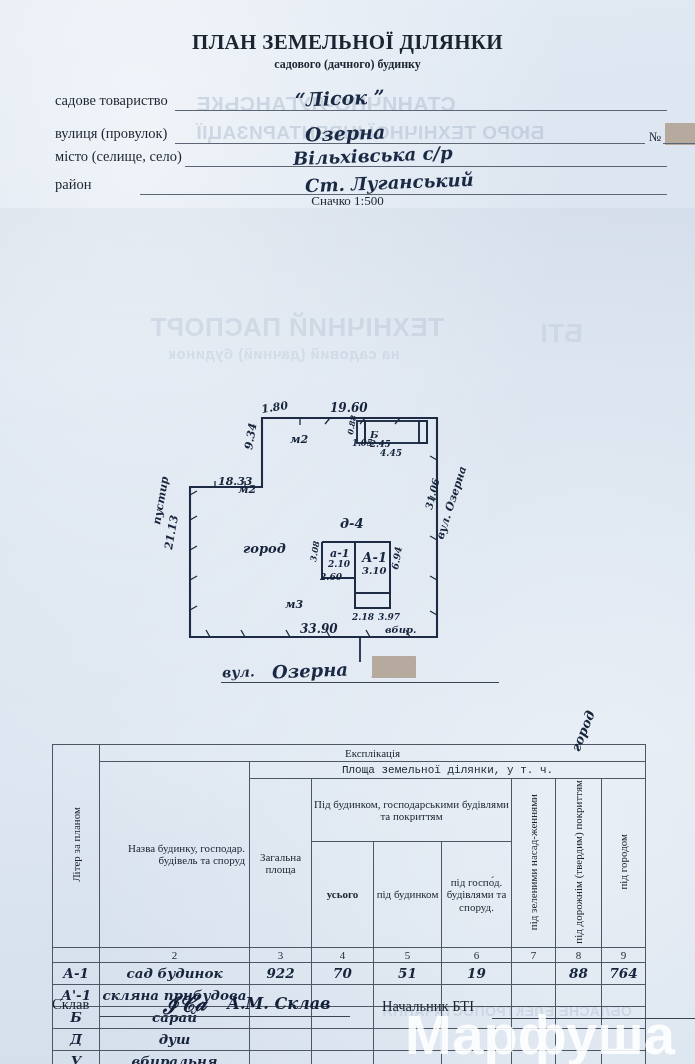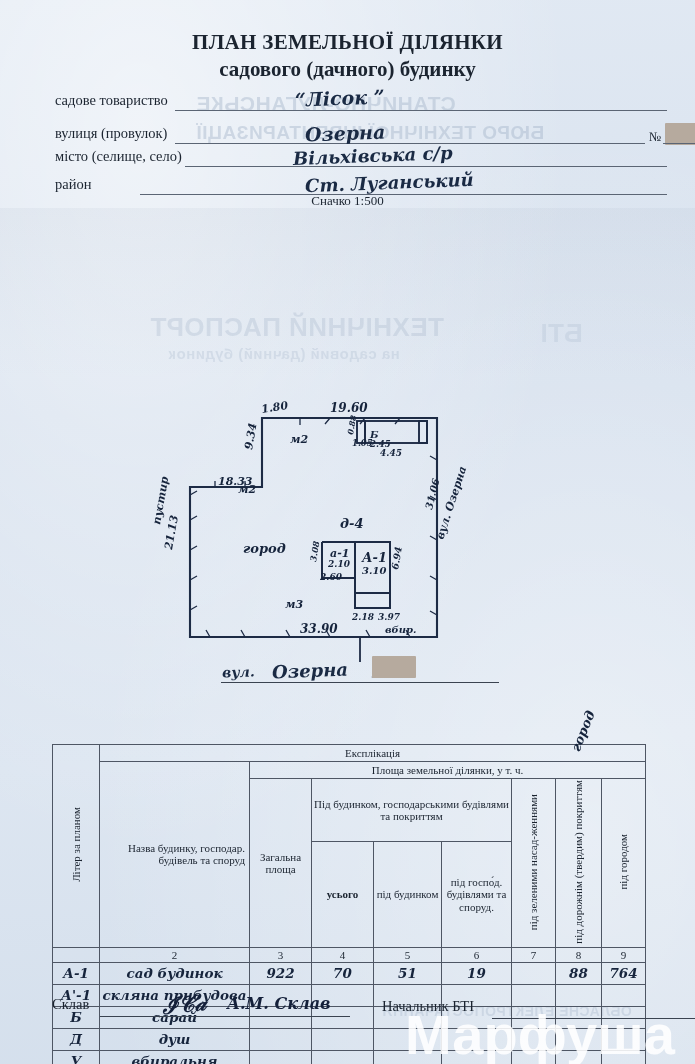--- a/index.html
+++ b/index.html
@@ -46,7 +46,7 @@
   }
   .subtitle{
     position:absolute;top:57px;left:0;right:0;text-align:center;
-    font-weight:700;font-size:21px;
+    font-weight:700;font-size:12px;
   }
   .field{position:absolute;font-size:14.5px;}
   .field .lbl{position:absolute;left:0;top:0;white-space:nowrap;}

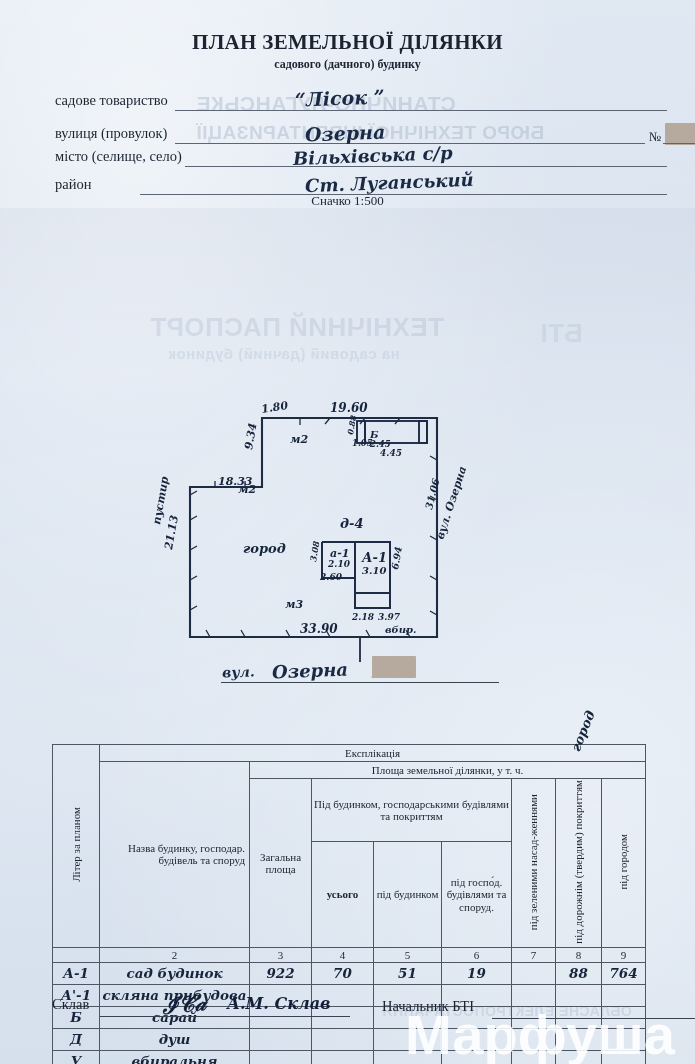--- a/index.html
+++ b/index.html
@@ -254,7 +254,7 @@
     </tr>
     <tr>
       <td rowspan="3" class="hcell" style="padding:3px 4px;text-align:right;">Назва будинку, господар. будівель та споруд</td>
-      <td colspan="7" class="hcell" style="height:14px;">Площа земельної ділянки, у т. ч.</td>
+      <td colspan="7" class="hcell" style="height:14px;font-family:Liberation Mono, monospace;">Площа земельної ділянки, у т. ч.</td>
     </tr>
     <tr>
       <td rowspan="2" class="hcell">Загальна площа</td>

